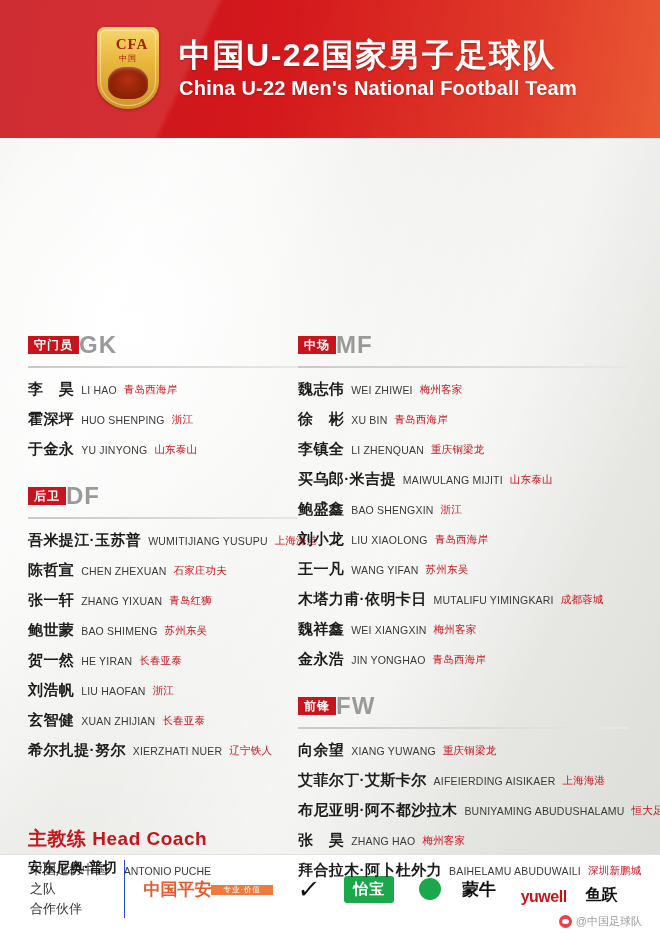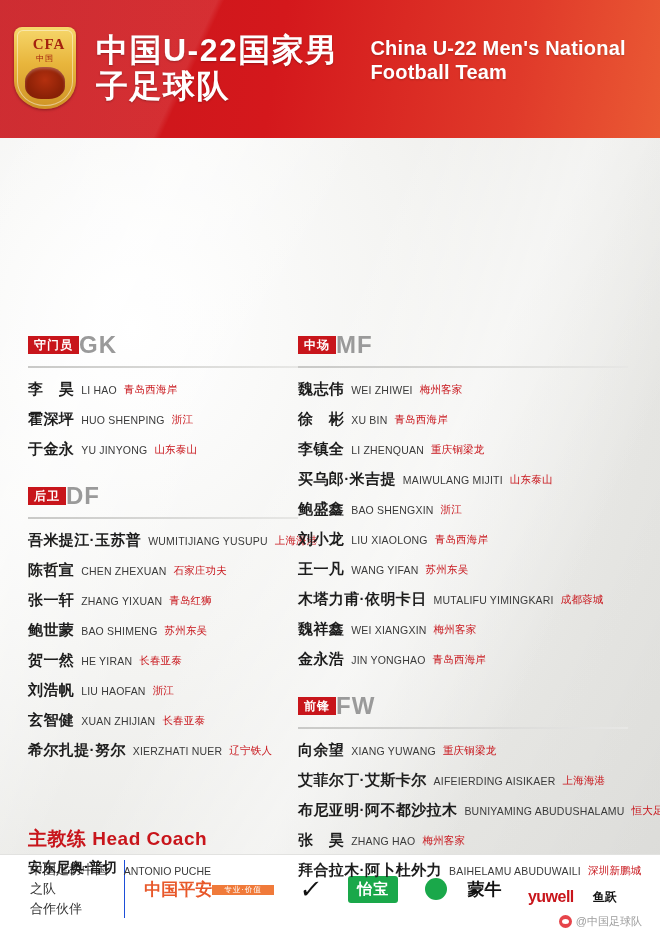--- a/index.html
+++ b/index.html
@@ -73,7 +73,7 @@
     border-radius:45% 45% 40% 40%;
     box-shadow:inset 0 2px 3px rgba(255,255,255,.25);
   }
-  .titles{display:flex;justify-content:flex-end;}
+  .titles{display:flex;flex-direction:column;justify-content:flex-end;}
   .title-cn{
     font-size:32px;font-weight:bold;color:#fff;letter-spacing:1.5px;
     line-height:1.12;

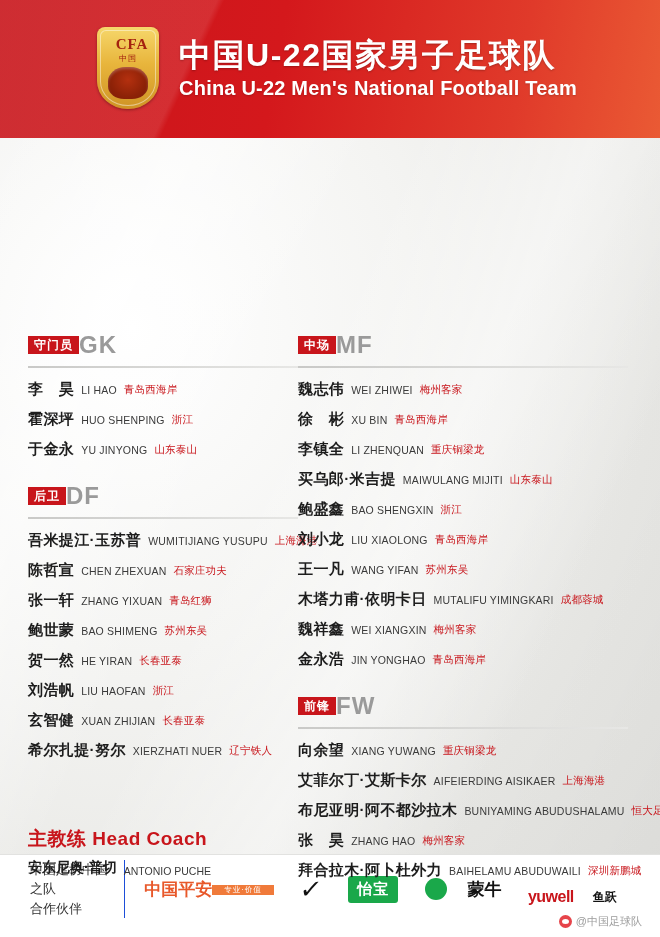--- a/index.html
+++ b/index.html
@@ -157,7 +157,7 @@
   .logo-mengniu .mn-cn{font-size:17px;font-weight:bold;color:#111;}
   .logo-yuwell{display:flex;align-items:flex-end;gap:19px;}
   .logo-yuwell .yw-en{font-size:16px;font-weight:bold;color:#c8151b;letter-spacing:-.5px;}
-  .logo-yuwell .yw-cn{font-size:12px;font-weight:bold;color:#111;}
+  .logo-yuwell .yw-cn{font-size:16px;font-weight:bold;color:#111;}
   .watermark{
     position:absolute;right:18px;bottom:8px;
     display:flex;align-items:center;gap:4px;

